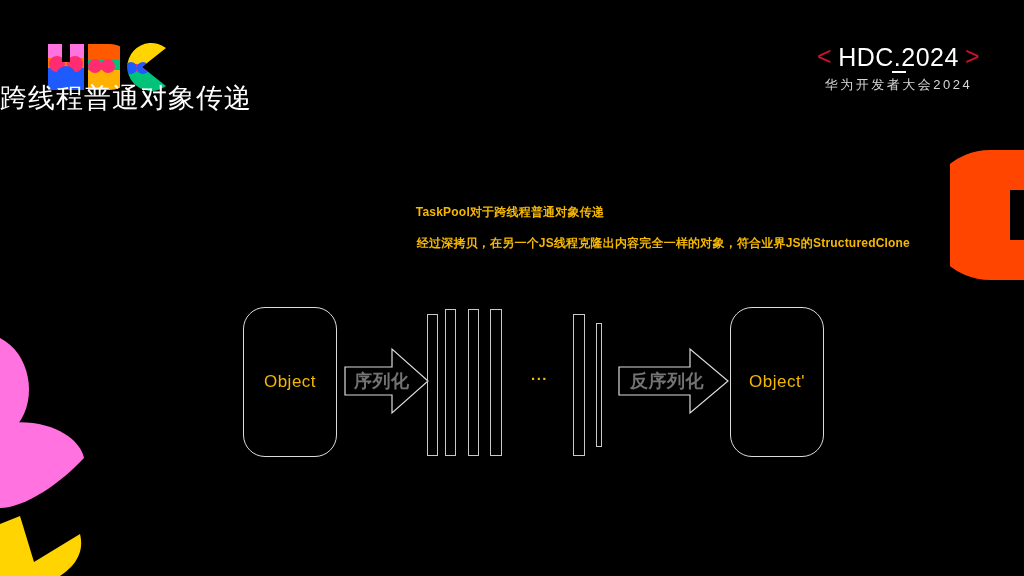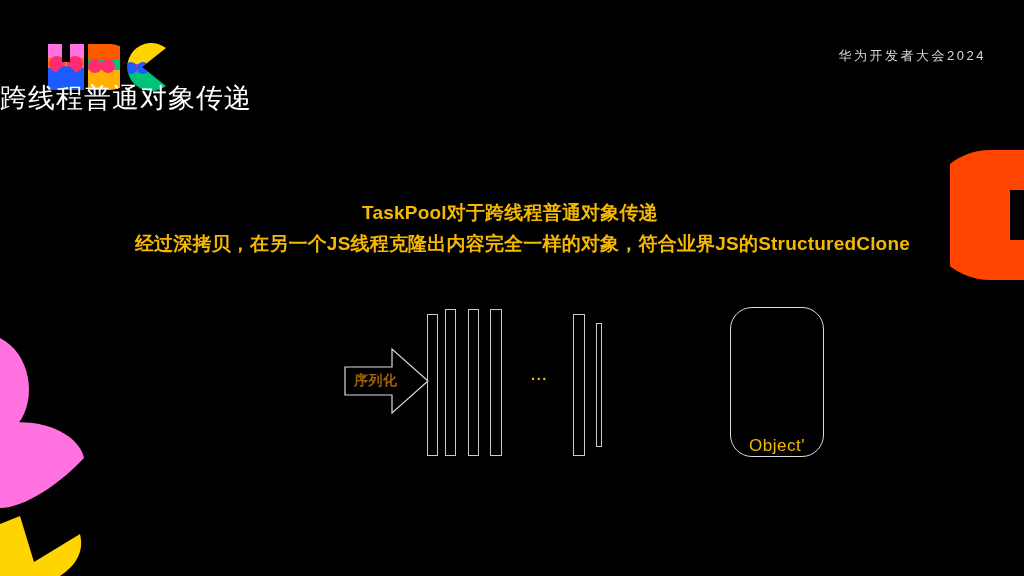--- a/index.html
+++ b/index.html
@@ -213,6 +213,10 @@
   </svg>
 
   <div class="hdc-lockup">
+    <div class="hdc-main">
+      <span class="hdc-bracket">&lt;</span><span>HDC.2024</span><span class="hdc-bracket">&gt;</span>
+      <span class="hdc-underscore"></span>
+    </div>
     <div class="hdc-sub">华为开发者大会2024</div>
   </div>
 

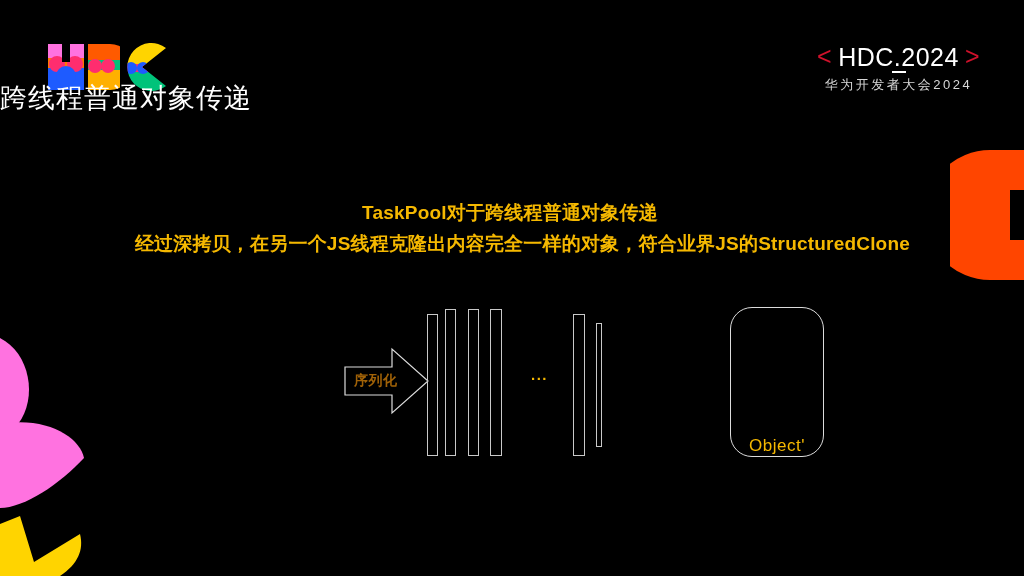--- a/index.html
+++ b/index.html
@@ -89,7 +89,7 @@
     top: 197px;
     width: 800px;
     color: #f5b800;
-    font-size: 19px;
+    font-size: 12px;
     font-weight: bold;
     line-height: 31px;
     letter-spacing: 0.2px;

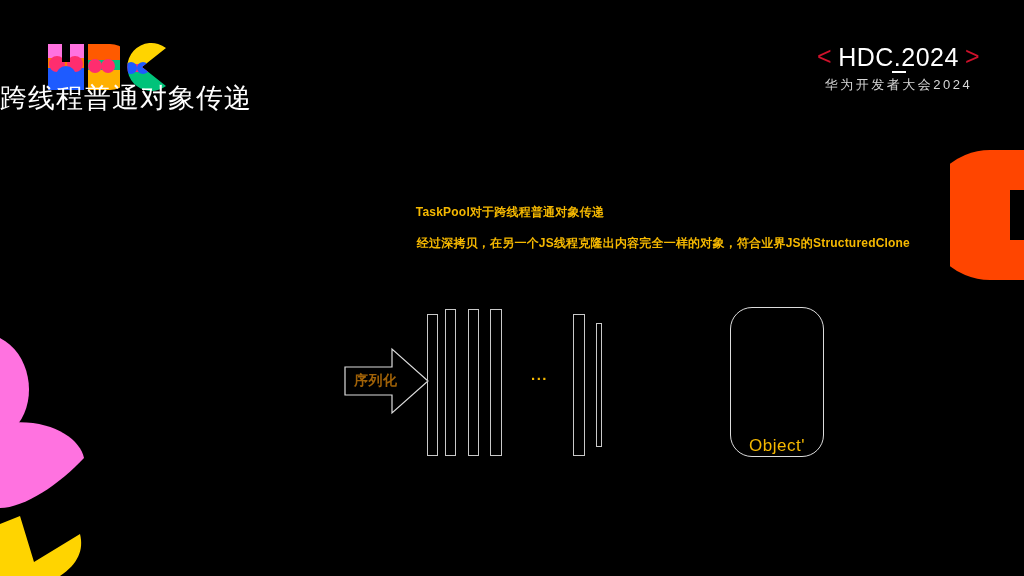--- a/index.html
+++ b/index.html
@@ -229,6 +229,9 @@
 
   <div class="diagram">
 
+    <div class="obj-box obj-box-left">
+      <span class="obj-label">Object</span>
+    </div>
 
     <div class="arrow-wrap arrow-left">
       <svg width="86" height="76" viewBox="0 0 86 76">

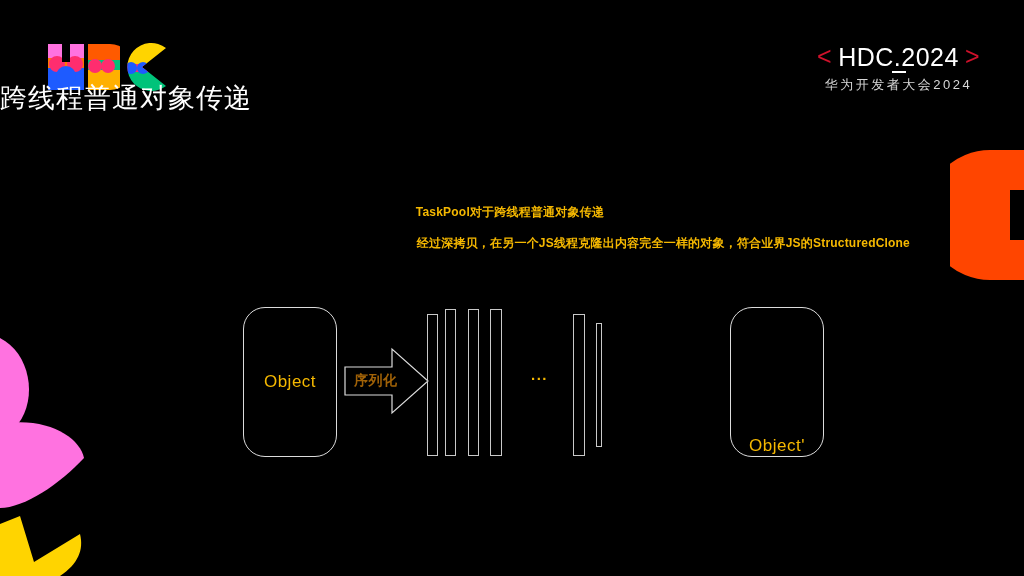--- a/index.html
+++ b/index.html
@@ -130,8 +130,8 @@
     position: absolute;
     top: 50%;
     transform: translateY(-50%);
-    color: #a16207;
-    font-size: 14px;
+    color: #737373;
+    font-size: 18px;
     font-weight: bold;
     white-space: nowrap;
     letter-spacing: 0.5px;

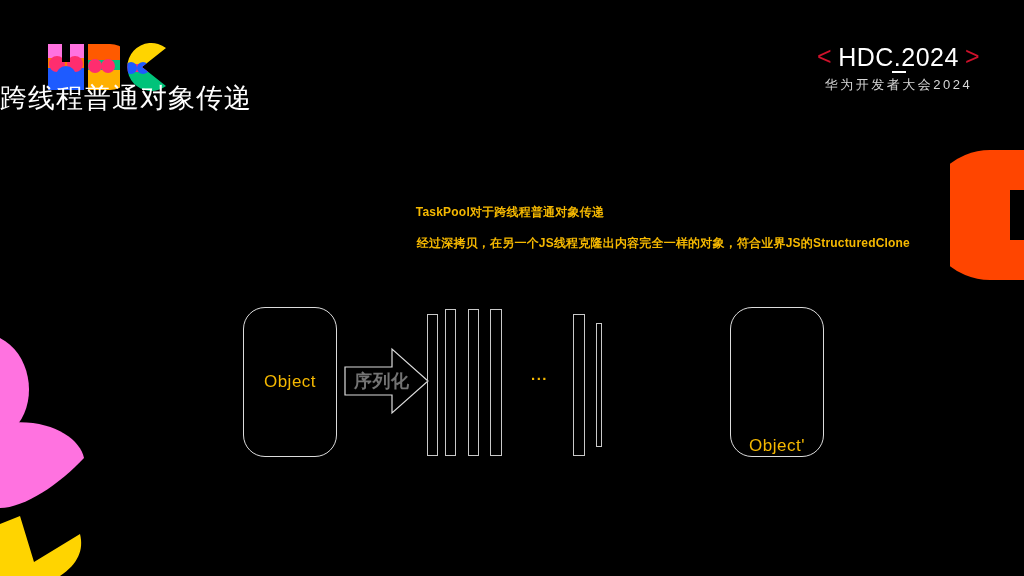--- a/index.html
+++ b/index.html
@@ -250,6 +250,12 @@
       <span class="bars-ellipsis" style="left:531px; top:72px;">...</span>
     </div>
 
+    <div class="arrow-wrap arrow-right">
+      <svg width="112" height="76" viewBox="0 0 112 76">
+        <path d="M1,24 L72,24 L72,6 L110,38 L72,70 L72,52 L1,52 Z" fill="none" stroke="#DCDCDC" stroke-width="1.2"></path>
+      </svg>
+      <span class="arrow-label">反序列化</span>
+    </div>
 
     <div class="obj-box obj-box-right">
       <span class="obj-label">Object'</span>

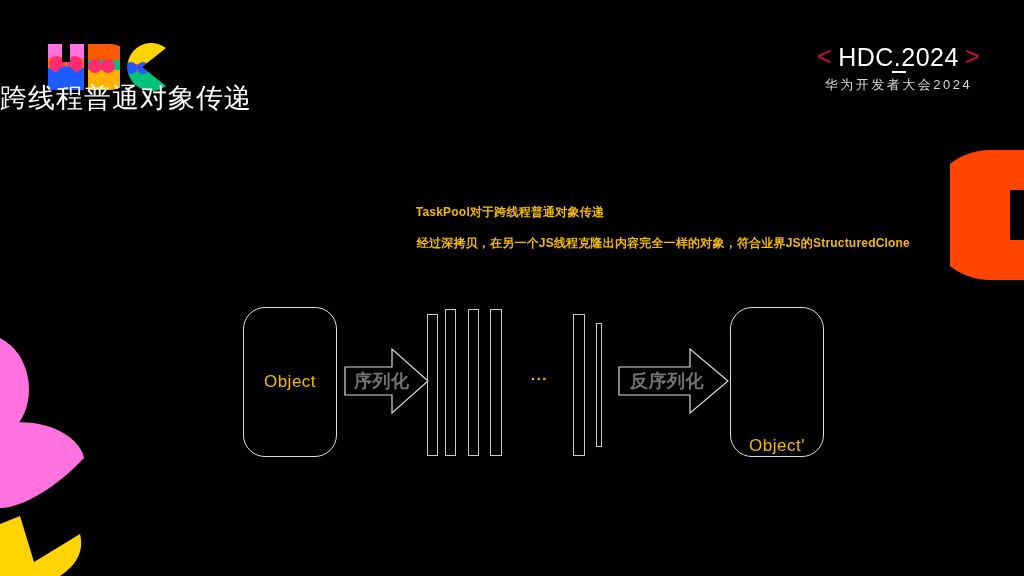--- a/index.html
+++ b/index.html
@@ -115,7 +115,7 @@
     justify-content: center;
   }
   .obj-box-left  { left: 243px; top: 12px; width: 92px; height: 148px; }
-  .obj-box-right { left: 730px; top: 12px; width: 92px; height: 148px; align-items: flex-end; }
+  .obj-box-right { left: 730px; top: 12px; width: 92px; height: 148px; }
   .obj-label {
     color: #f5b800;
     font-size: 17px;

